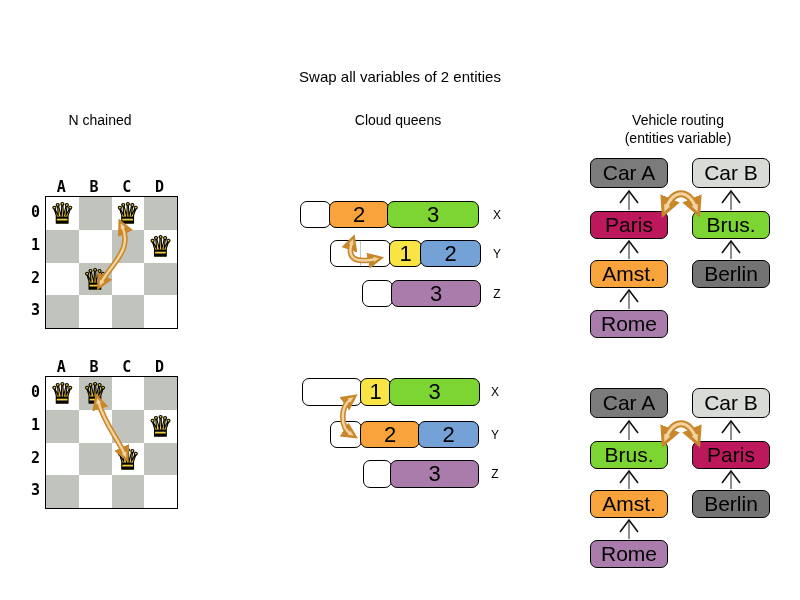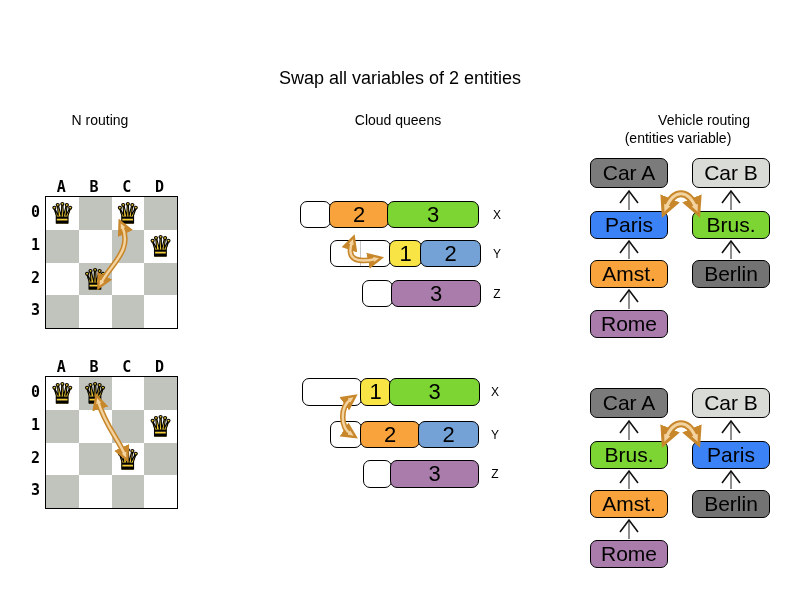--- a/index.html
+++ b/index.html
@@ -7,7 +7,7 @@
           font-family:"Liberation Sans",sans-serif;color:#000;}
   .abs{position:absolute;}
   .title{top:26px;left:0;width:800px;text-align:center;font-size:36px;}
-  .subtitle{top:68px;left:0;width:800px;text-align:center;font-size:18px;}
+  .subtitle{top:68px;left:0;width:800px;text-align:center;font-size:15px;}
   .sec-head{top:112px;font-size:14px;text-align:center;}
   .sec-head2{top:130px;font-size:14px;text-align:center;}
 

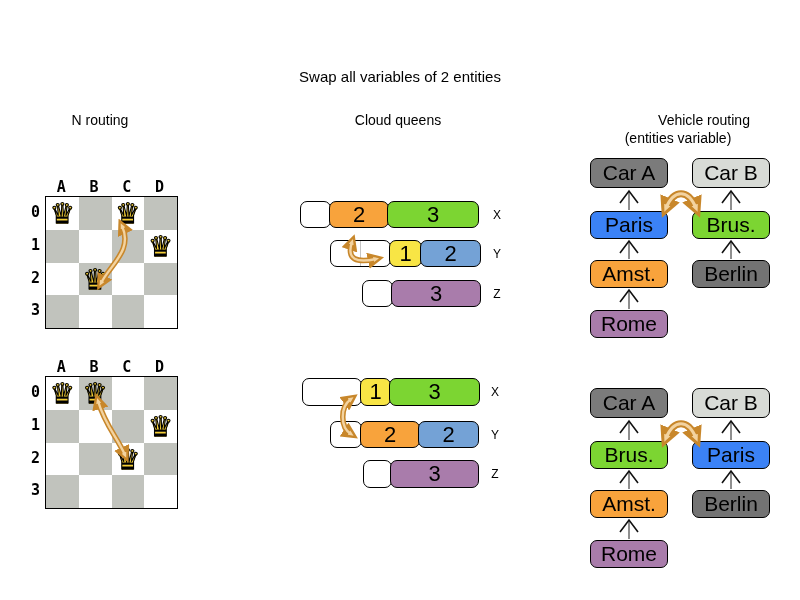--- a/index.html
+++ b/index.html
@@ -57,7 +57,7 @@
 
   <div class="abs subtitle">Swap all variables of 2 entities</div>
 
-  <div class="abs sec-head" style="left:40px;width:120px">N routing</div>
+  <div class="abs sec-head" style="left:40px;width:120px">N chained</div>
   <div class="abs sec-head" style="left:338px;width:120px">Cloud queens</div>
   <div class="abs sec-head" style="left:624px;width:160px">Vehicle routing</div>
   <div class="abs sec-head2" style="left:598px;width:160px">(entities variable)</div>

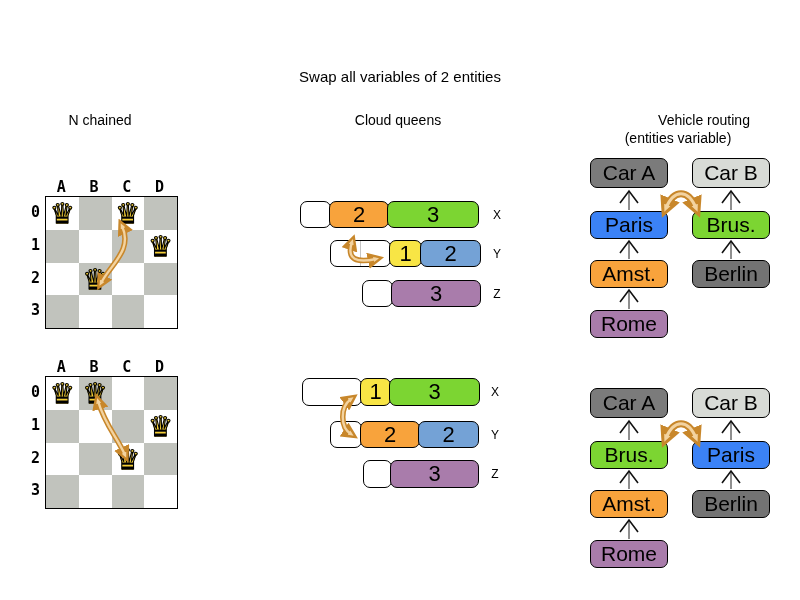--- a/index.html
+++ b/index.html
@@ -59,7 +59,7 @@
 
   <div class="abs sec-head" style="left:40px;width:120px">N chained</div>
   <div class="abs sec-head" style="left:338px;width:120px">Cloud queens</div>
-  <div class="abs sec-head" style="left:624px;width:160px">Vehicle routing</div>
+  <div class="abs sec-head" style="left:598px;width:160px">Vehicle routing</div>
   <div class="abs sec-head2" style="left:598px;width:160px">(entities variable)</div>
 
   <div class="board-wrap" style="left:45px;top:196px">

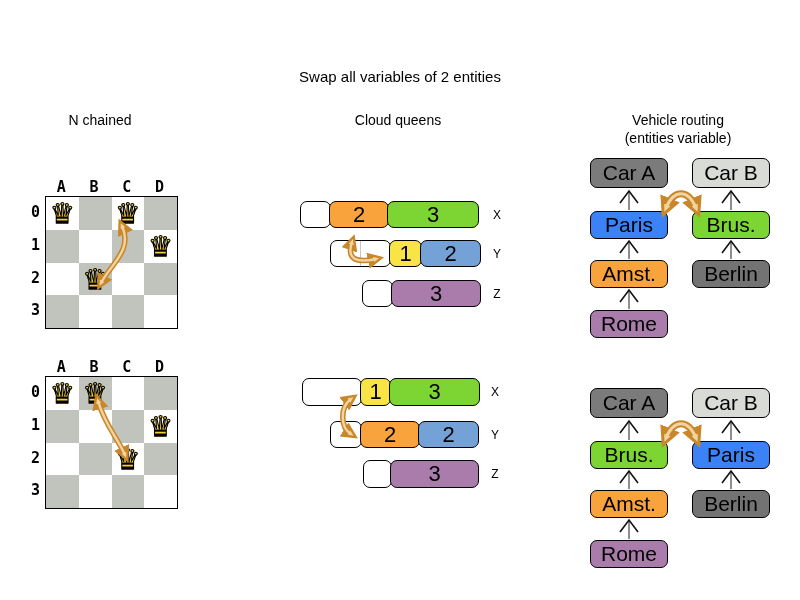--- a/index.html
+++ b/index.html
@@ -41,7 +41,7 @@
   .vbox{position:absolute;width:78px;height:28px;box-sizing:border-box;border:1.5px solid #000;
         border-radius:7px;display:flex;align-items:center;justify-content:center;font-size:21px;}
   .vb-darkgray{background:#7B7B7B;} .vb-lightgray{background:#D8DBD6;}
-  .vb-yellow{background:#3b82f6;} .vb-green{background:#7CD532;}
+  .vb-yellow{background:#be185d;} .vb-green{background:#7CD532;}
   .vb-orange{background:#F8A33C;} .vb-blue{background:#737373;} .vb-purple{background:#A97CAB;}
 
   svg.overlay{position:absolute;left:0;top:0;pointer-events:none;}

